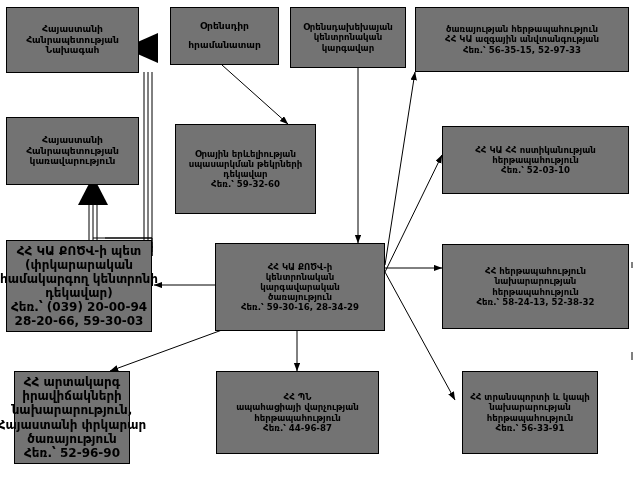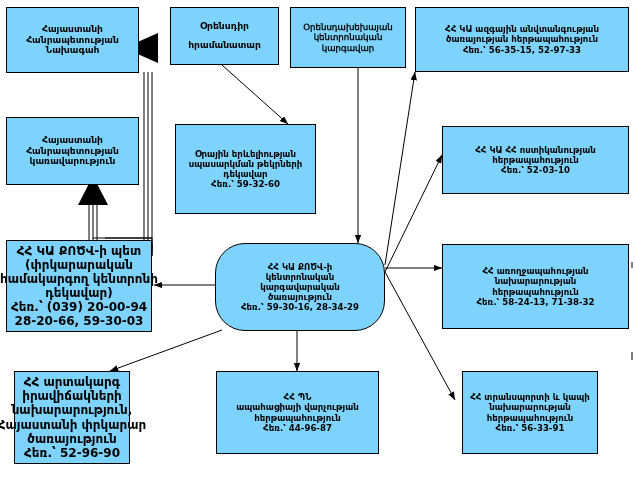--- a/index.html
+++ b/index.html
@@ -30,7 +30,7 @@
     position: absolute;
     box-sizing: border-box;
     border: 1px solid #000000;
-    background: #7dd3fc;
+    background: #737373;
     display: flex;
     flex-direction: column;
     align-items: center;

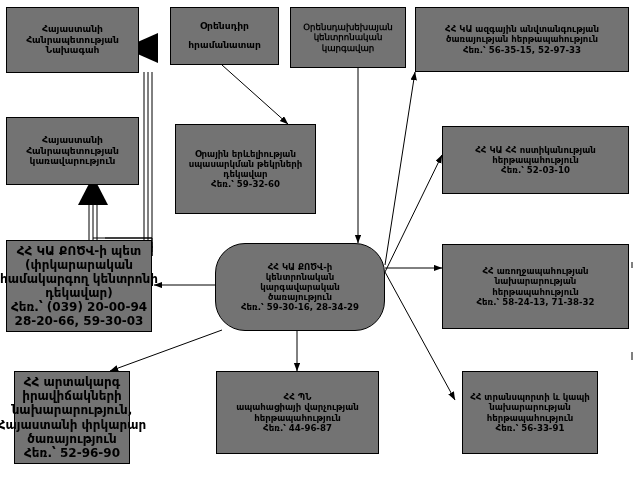--- a/index.html
+++ b/index.html
@@ -119,7 +119,7 @@
     <span class="ln">հրամանատար</span>
   </div>
 
-  <div class="node fs85" style="left:290px; top:7px; width:116px; height:61px;font-family:Liberation Serif, serif;">
+  <div class="node fs85" style="left:290px; top:7px; width:116px; height:61px;">
     <span class="ln">Օրենսդախեխայան</span>
     <span class="ln">կենտրոնական</span>
     <span class="ln">կարգավար</span>

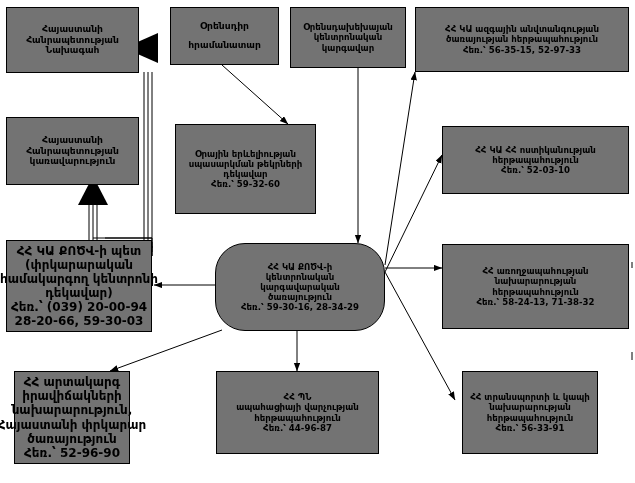--- a/index.html
+++ b/index.html
@@ -126,8 +126,8 @@
   </div>
 
   <div class="node fs85" style="left:415px; top:7px; width:214px; height:65px;">
+    <span class="ln">ծառայության հերթապահություն</span>
     <span class="ln">ՀՀ ԿԱ ազգային անվտանգության</span>
-    <span class="ln">ծառայության հերթապահություն</span>
     <span class="ln">Հեռ.՝ 56-35-15, 52-97-33</span>
   </div>
 

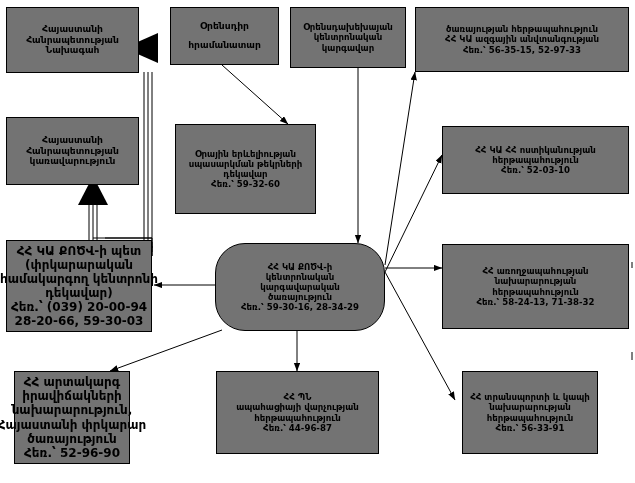--- a/index.html
+++ b/index.html
@@ -159,7 +159,7 @@
     <span class="ln">28-20-66, 59-30-03</span>
   </div>
 
-  <div class="node fs85" style="left:215px; top:243px; width:170px; height:88px;border-radius:30px;">
+  <div class="node fs85" style="left:215px; top:243px; width:170px; height:88px;">
     <span class="ln">ՀՀ ԿԱ ՔՈԾՎ-ի</span>
     <span class="ln">կենտրոնական</span>
     <span class="ln">կարգավարական</span>

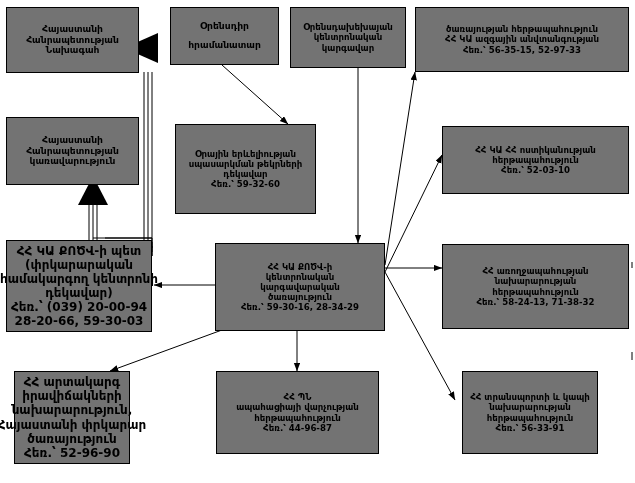--- a/index.html
+++ b/index.html
@@ -168,7 +168,7 @@
   </div>
 
   <div class="node fs85" style="left:442px; top:244px; width:187px; height:85px;">
-    <span class="ln">ՀՀ առողջապահության</span>
+    <span class="ln">ՀՀ հերթապահություն</span>
     <span class="ln">նախարարության</span>
     <span class="ln">հերթապահություն</span>
     <span class="ln">Հեռ.՝ 58-24-13, 71-38-32</span>

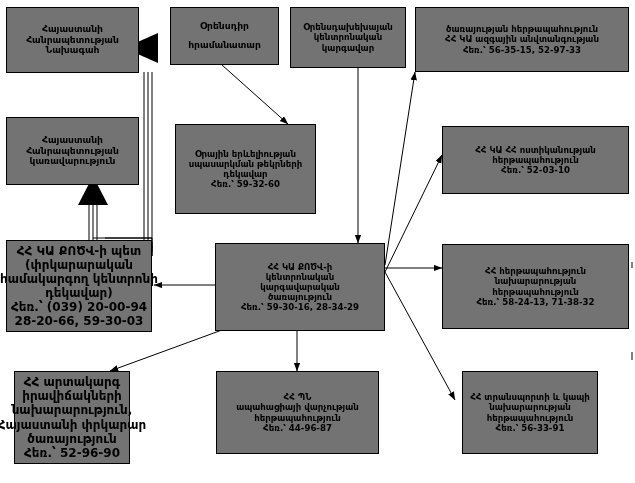--- a/index.html
+++ b/index.html
@@ -171,7 +171,7 @@
     <span class="ln">ՀՀ հերթապահություն</span>
     <span class="ln">նախարարության</span>
     <span class="ln">հերթապահություն</span>
-    <span class="ln">Հեռ.՝ 58-24-13, 71-38-32</span>
+    <span class="ln">Հեռ.՝ 58-24-13, 52-38-32</span>
   </div>
 
   <div class="node fs8" style="left:14px; top:371px; width:116px; height:93px;">

